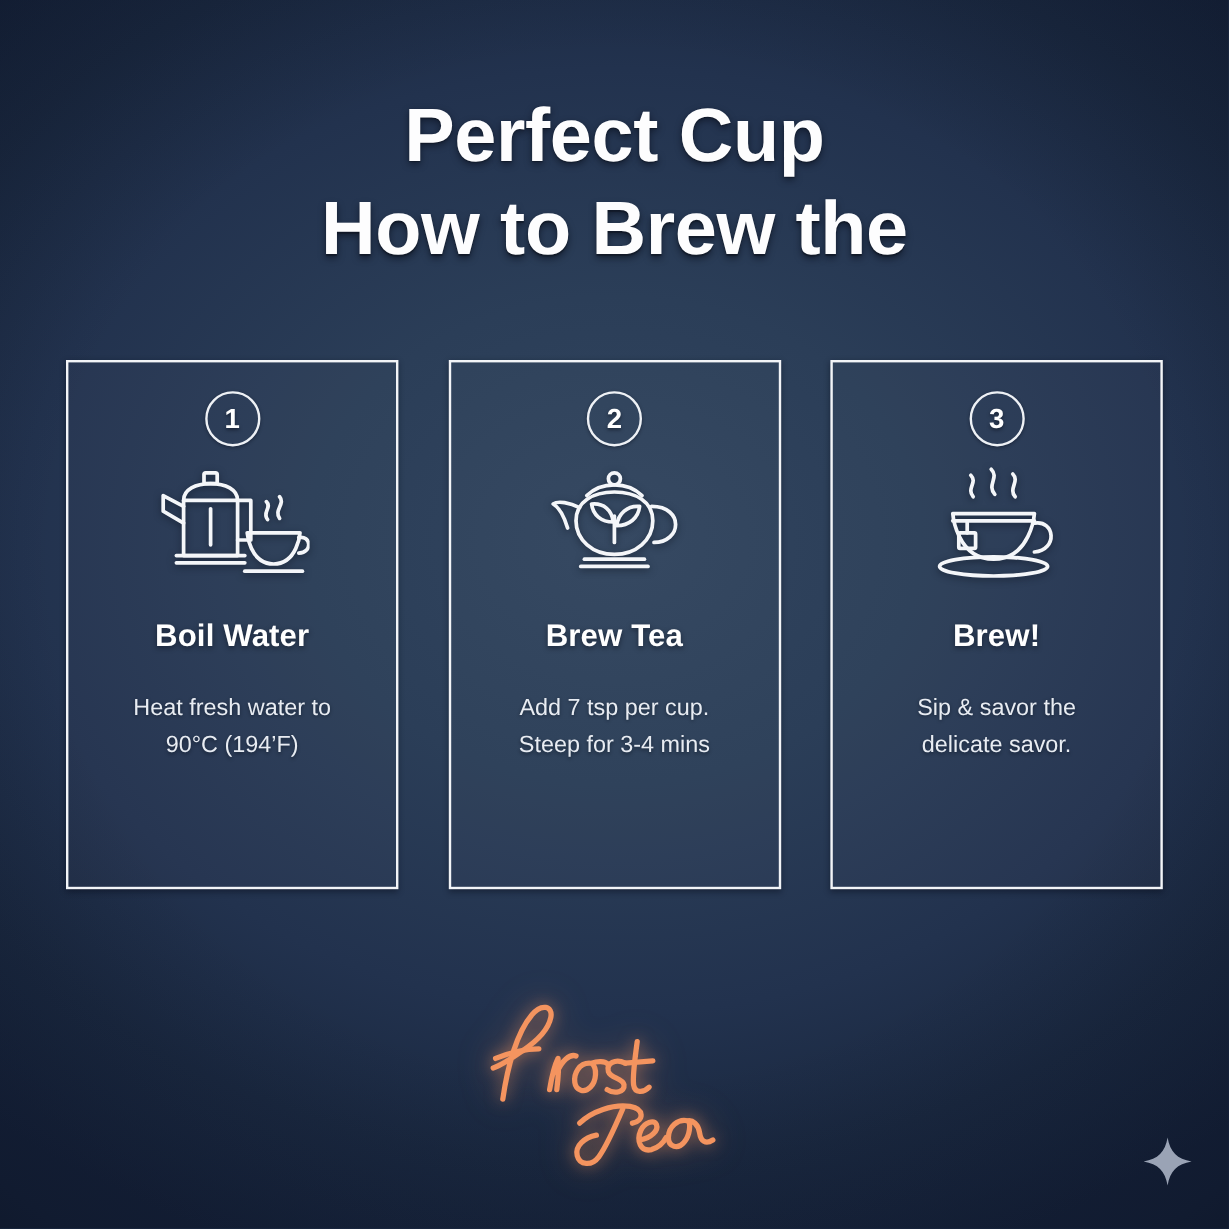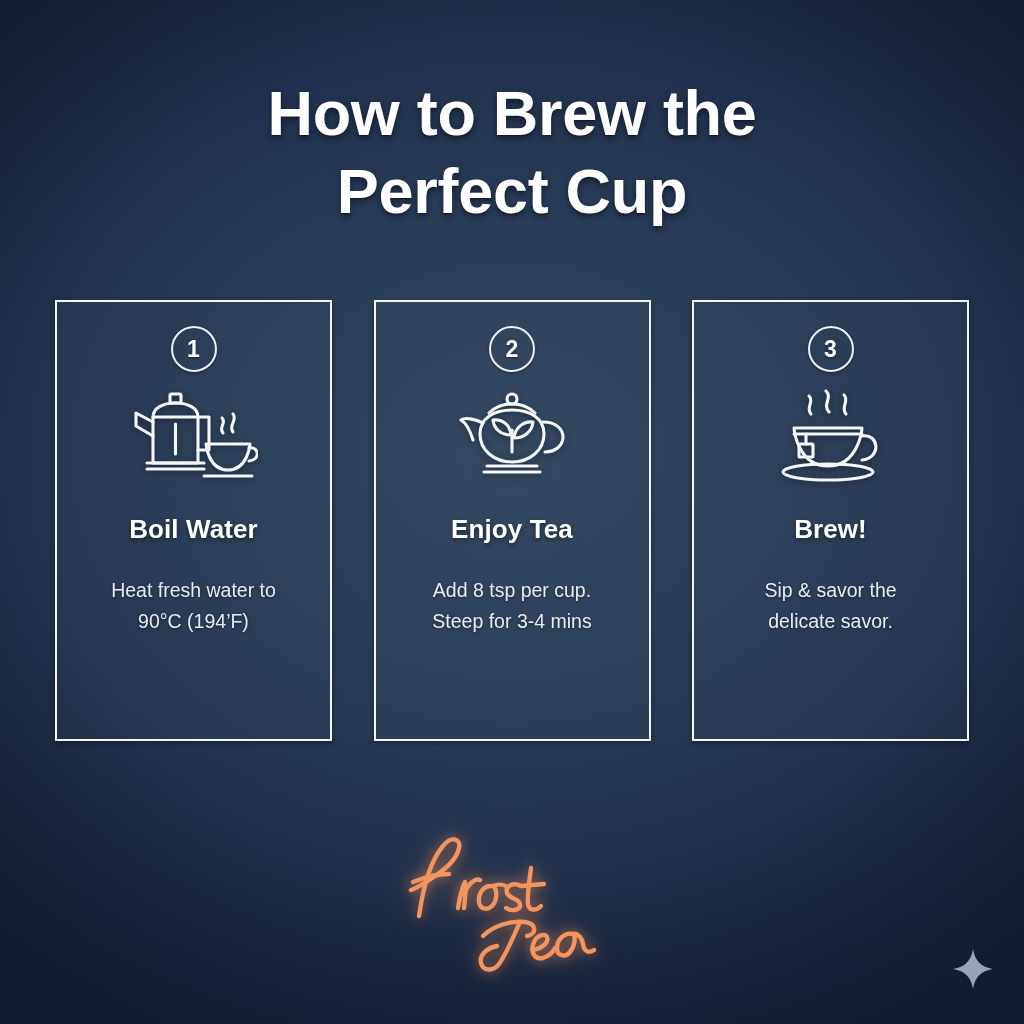--- a/index.html
+++ b/index.html
@@ -134,8 +134,8 @@
 <div id="poster">
 
   <div class="title-block">
+    <span class="title-line">Perfect Cup</span>
     <span class="title-line">How to Brew the</span>
-    <span class="title-line">Perfect Cup</span>
   </div>
 
   <div class="cards">

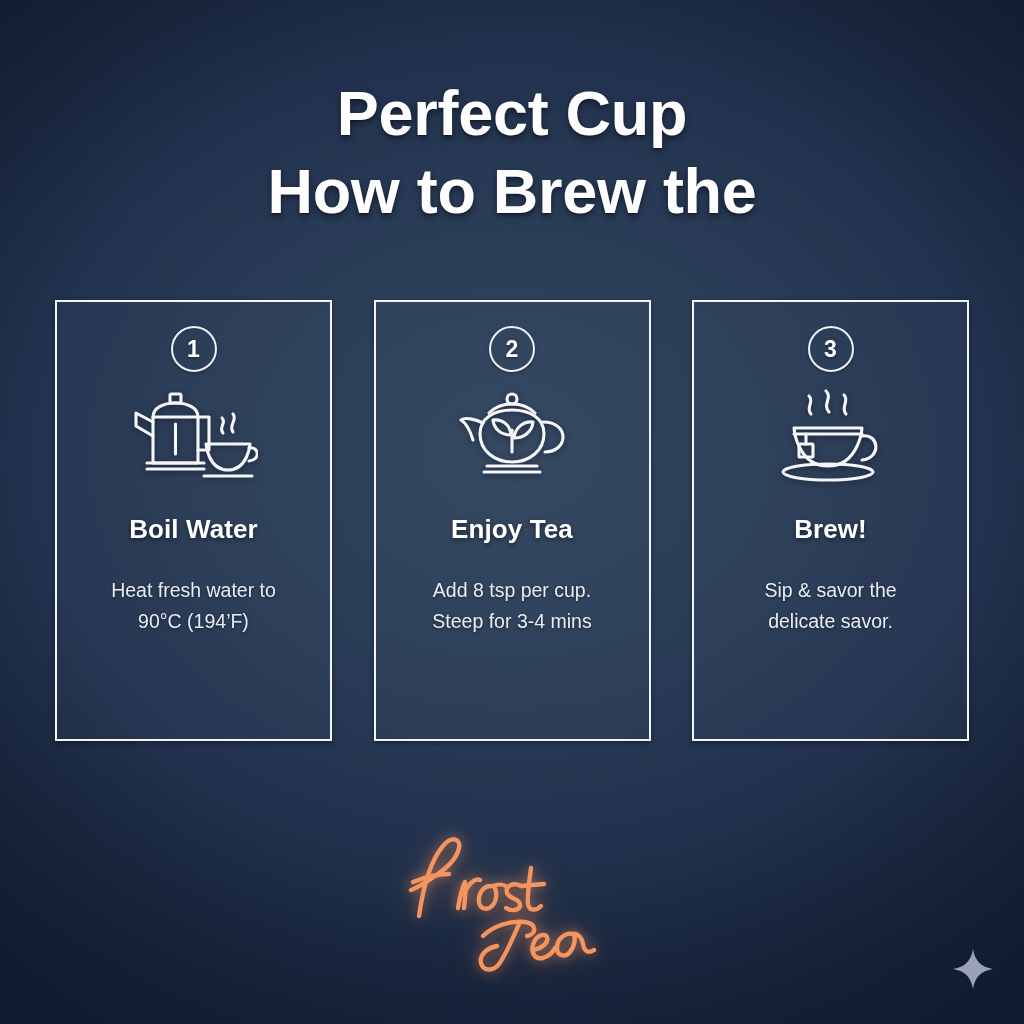--- a/index.html
+++ b/index.html
@@ -198,7 +198,7 @@
           <path d="M61 48 C71 48 79 42 80 32 C70 31 62 38 61 48 Z"></path>
         </svg>
       </div>
-      <div class="card-title">Enjoy Tea</div>
+      <div class="card-title">Brew Tea</div>
       <div class="card-desc">
         <span class="l">Add 8 tsp per cup.</span>
         <span class="l">Steep for 3-4 mins</span>

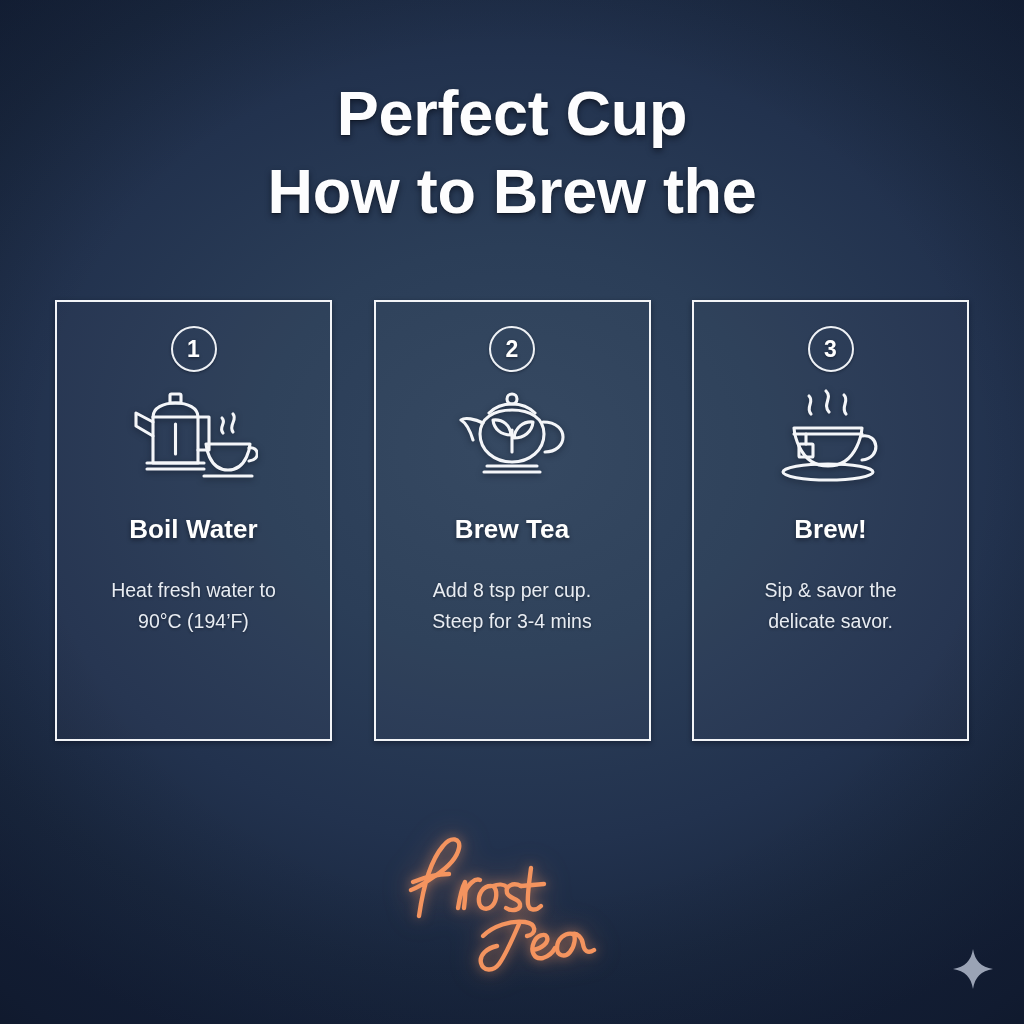--- a/index.html
+++ b/index.html
@@ -200,7 +200,7 @@
       </div>
       <div class="card-title">Brew Tea</div>
       <div class="card-desc">
-        <span class="l">Add 8 tsp per cup.</span>
+        <span class="l">Add 7 tsp per cup.</span>
         <span class="l">Steep for 3-4 mins</span>
       </div>
     </div>

